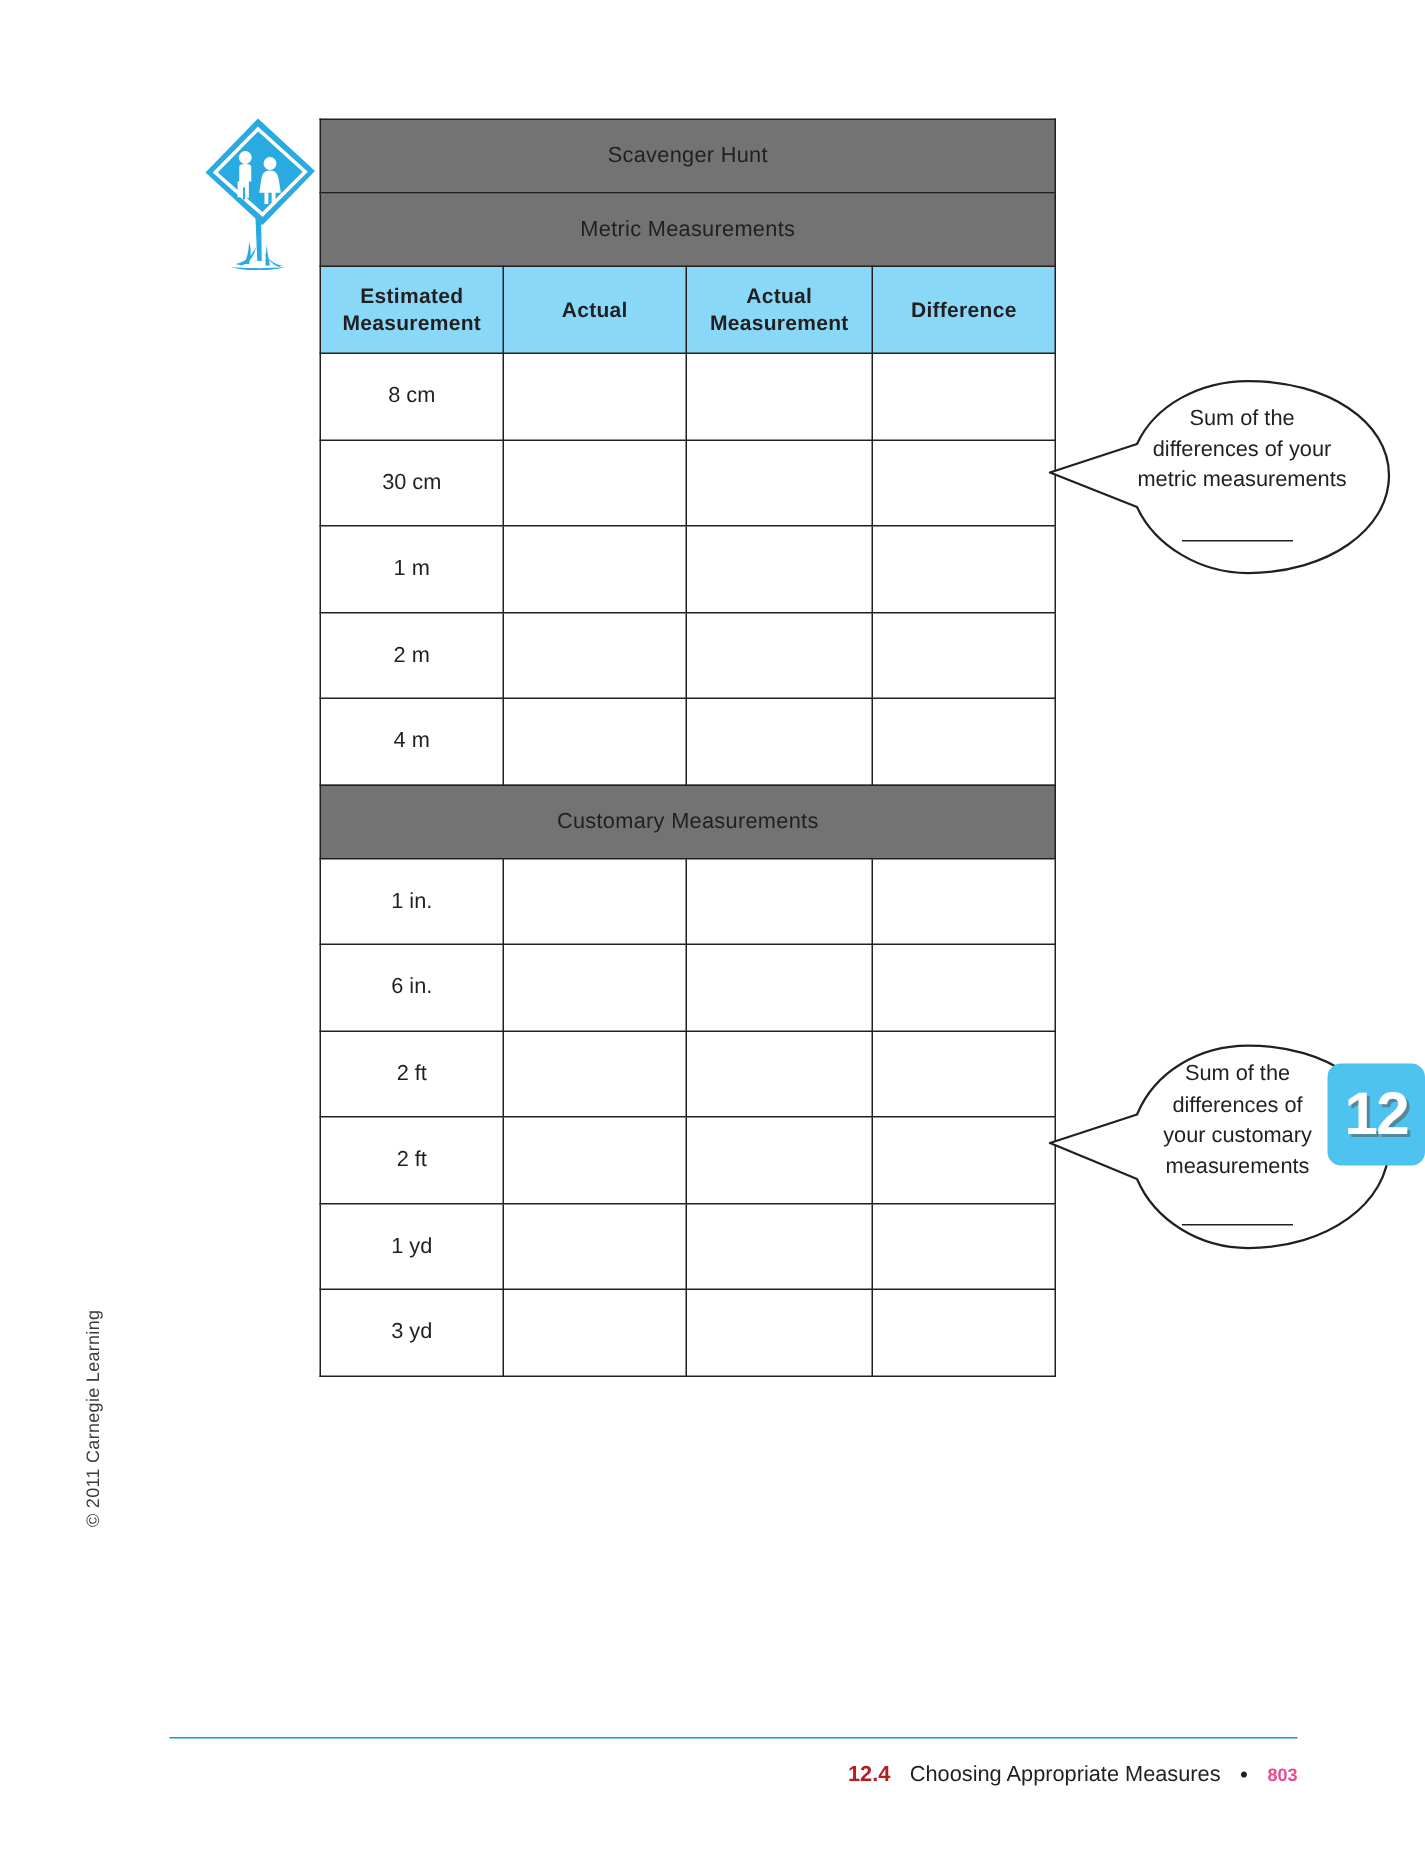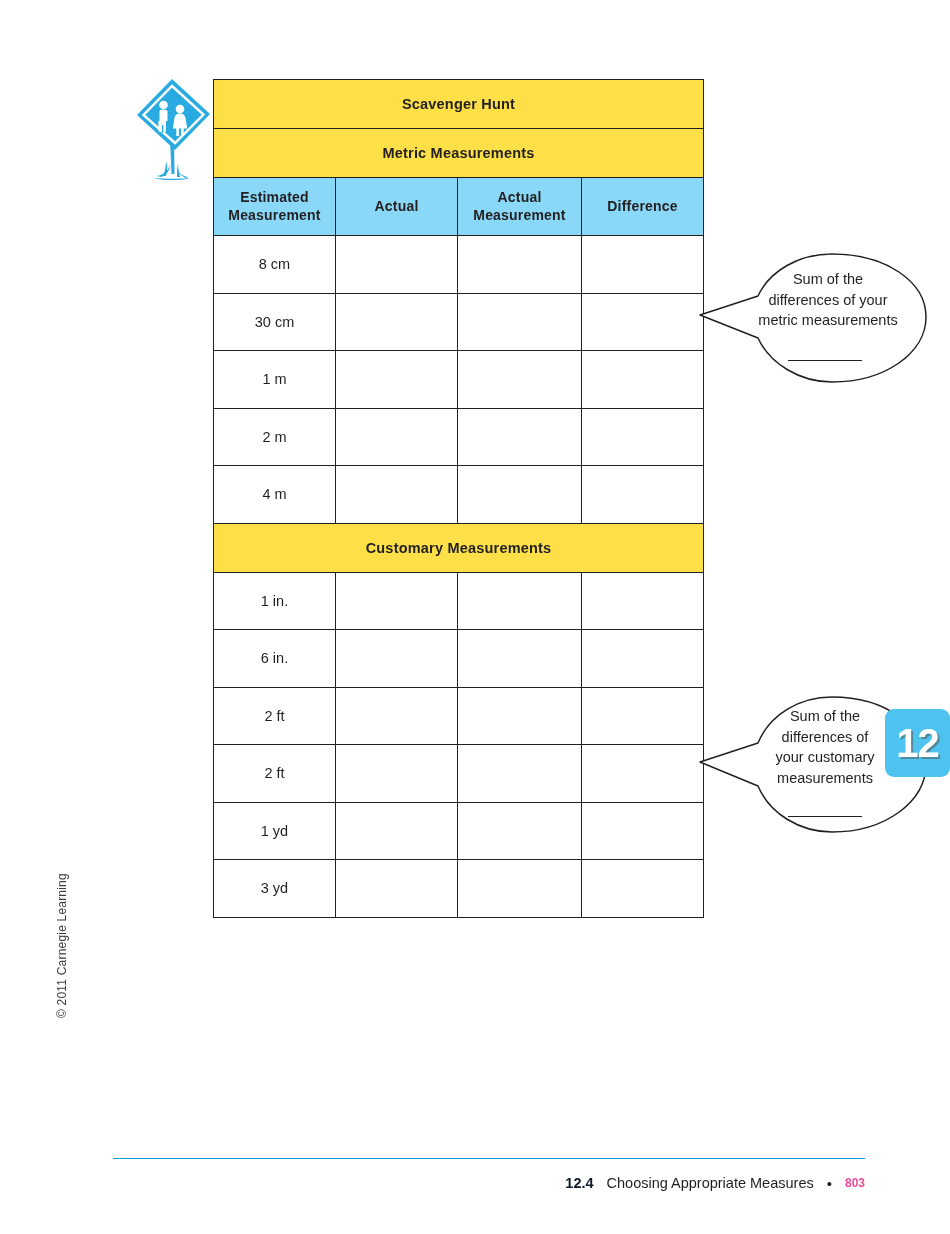--- a/index.html
+++ b/index.html
@@ -58,8 +58,8 @@
     vertical-align: middle;
   }
   .band {
-    background: #fde047;
-    font-weight: bold;
+    background: #737373;
+    font-weight: normal;
     font-size: 14.5px;
     height: 48px;
     letter-spacing: 0.2px;

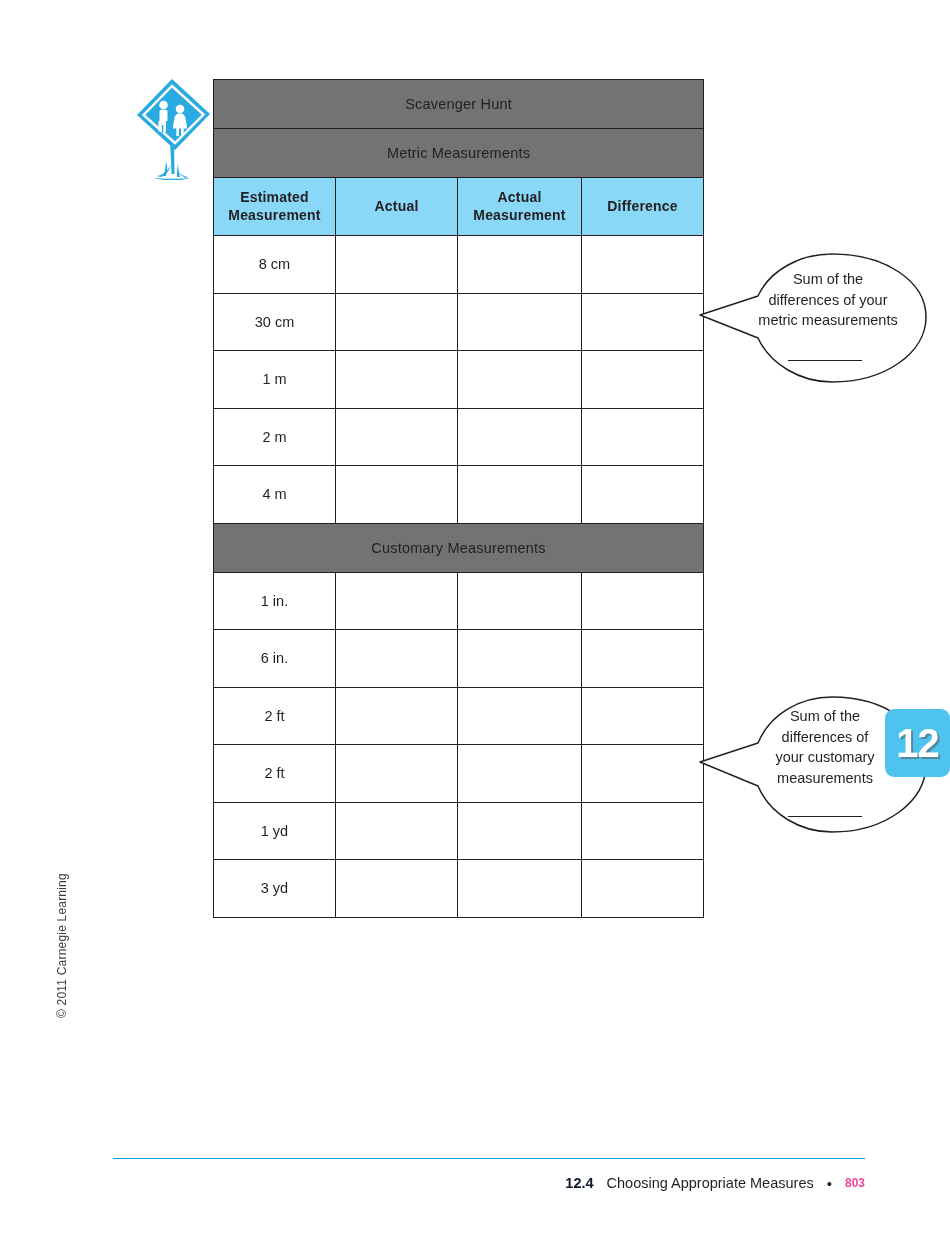--- a/index.html
+++ b/index.html
@@ -156,7 +156,7 @@
     gap: 13px;
     font-size: 14.5px;
   }
-  .footer .sec-num { font-weight: bold; color: #0f172a; }
+  .footer .sec-num { font-weight: bold; color: #b91c1c; }
   .footer .sec-title { color: #231f20; }
   .footer .dot { color: #231f20; font-size: 15px; }
   .footer .page-num {

